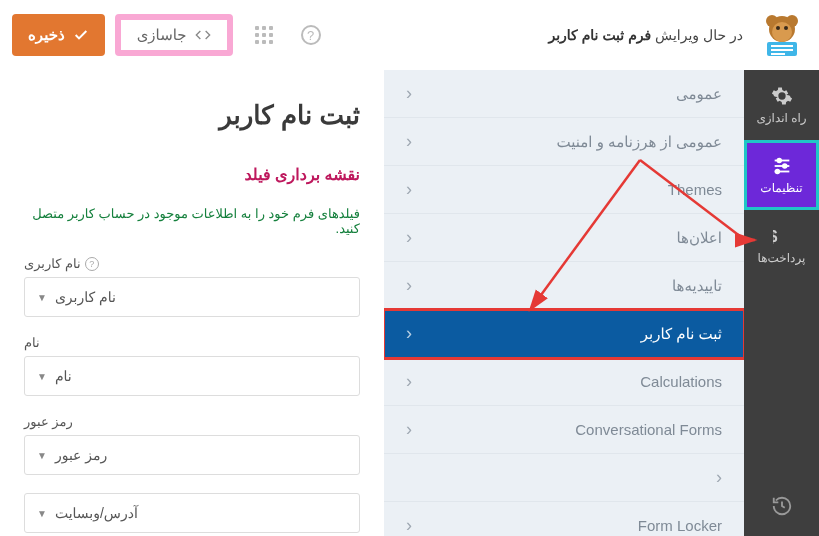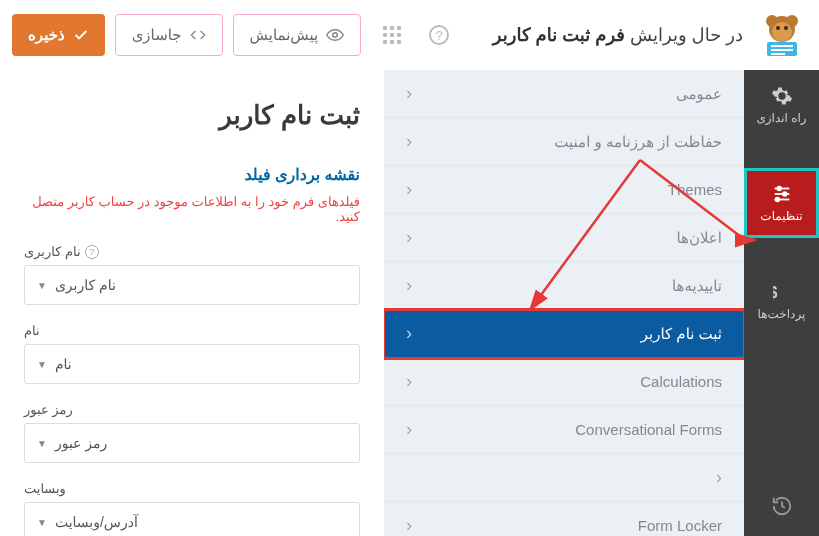--- a/index.html
+++ b/index.html
@@ -14,7 +14,7 @@
 .grid-icon { width: 18px; height: 18px; margin: 0 12px; display:grid; grid-template-columns:repeat(3,4px); grid-template-rows:repeat(3,4px); gap:3px;}
 .grid-icon span{background:#bbb;border-radius:1px;}
 .tb-btn { height: 42px; border-radius: 4px; display:flex; align-items:center; padding: 6px 16px; font-size: 15px; margin-right: 10px; cursor:pointer; }
-.tb-btn.grey { border: 1px solid #f9a8d4; color: #666; background:#fff;}
+.tb-btn.grey { border: 6px solid #f9a8d4; color: #666; background:#fff;}
 .tb-btn.orange { background: #e27730; color: #fff; font-weight: 600; }
 .tb-btn .ic { margin-left: 8px; display:inline-flex; }
 

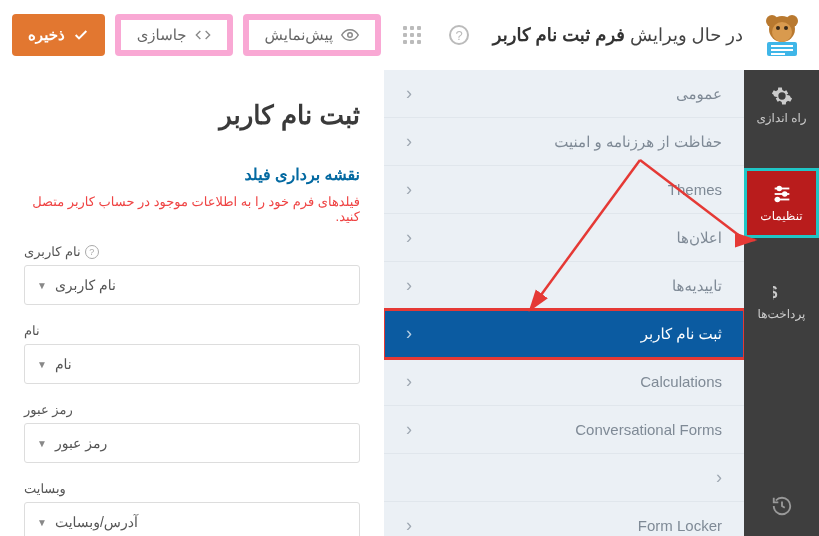--- a/index.html
+++ b/index.html
@@ -80,15 +80,6 @@
     </div>
   <div class="tb-btn grey">
     <span class="ic">
-        <svg width="18" height="18" viewBox="0 0 24 24" fill="none" stroke="#888" stroke-width="2">
-          <path d="M1 12s4-7 11-7 11 7 11 7-4 7-11 7S1 12 1 12z"></path>
-          <circle cx="12" cy="12" r="3"></circle>
-        </svg>
-      </span>
-    <span>پیش‌نمایش</span>
-  </div>
-  <div class="tb-btn grey">
-    <span class="ic">
         <svg width="16" height="16" viewBox="0 0 24 24" fill="none" stroke="#888" stroke-width="2">
           <polyline points="16 18 22 12 16 6"></polyline>
           <polyline points="8 6 2 12 8 18"></polyline>

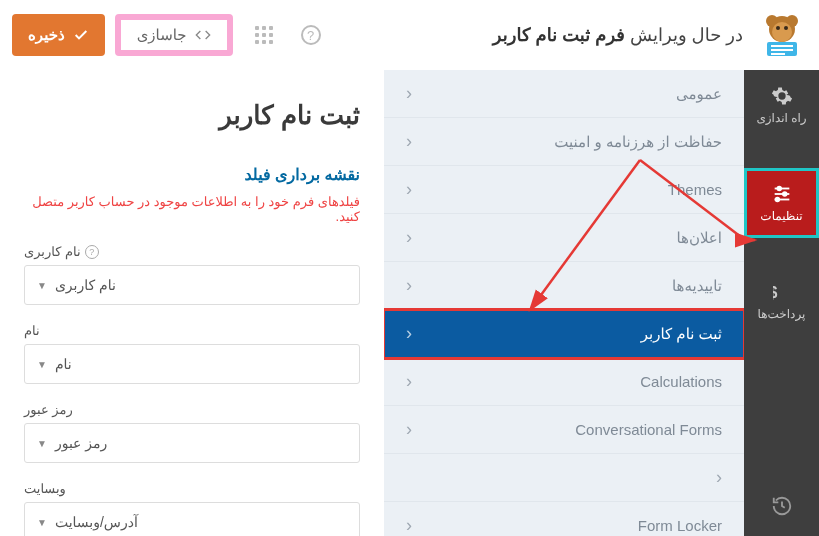--- a/index.html
+++ b/index.html
@@ -7,7 +7,7 @@
 
 .topbar { height: 70px; display: flex; align-items: center; padding: 0 12px; border-bottom: 0; }
 .logo { width: 50px; height: 50px; margin-left: 10px; display:flex; align-items:center; justify-content:center;}
-.title-area { flex: 0 0 auto; font-size: 18px; color: #444; margin-right: 4px; }
+.title-area { flex: 0 0 auto; font-size: 14px; color: #444; margin-right: 4px; }
 .title-area .bold { font-weight: 700; color: #333; }
 .spacer { flex: 1; }
 .help-icon { width: 20px; height: 20px; border: 2px solid #bbb; border-radius: 50%; color: #bbb; font-size: 13px; display:flex; align-items:center; justify-content:center; margin: 0 16px; }

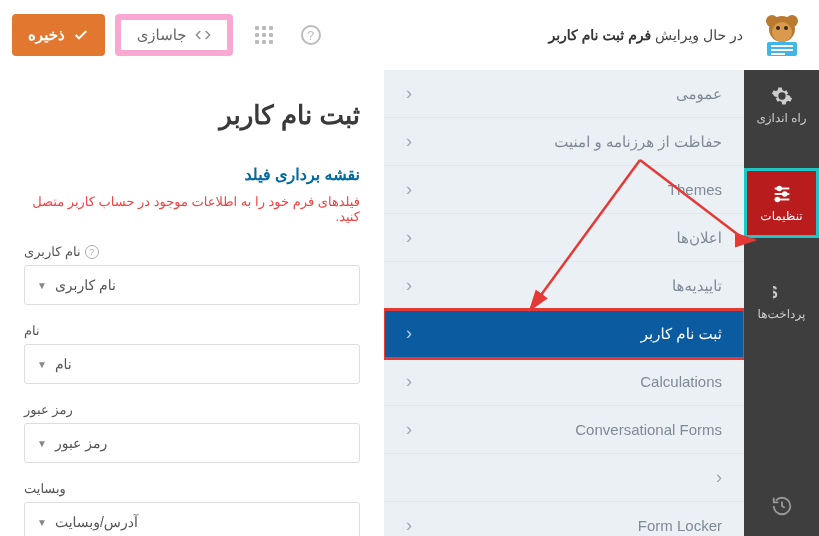--- a/index.html
+++ b/index.html
@@ -20,7 +20,7 @@
 
 .main { display: flex; height: calc(536px - 70px); }
 
-.sidenav { width: 75px; background: #3e3e3e; display:flex; flex-direction:column;gap:28px; }
+.sidenav { width: 75px; background: #3e3e3e; display:flex; flex-direction:column; }
 .sidenav .item { height: 70px; display:flex; flex-direction:column; align-items:center; justify-content:center; color:#ccc; font-size:12px; cursor:pointer; }
 .sidenav .item .si { display:flex; align-items:center; justify-content:center; margin-bottom:4px;}
 .sidenav .item.active { background: #b91c1c; color:#fff; outline: 3px solid #1fc6c6; outline-offset:-3px;}

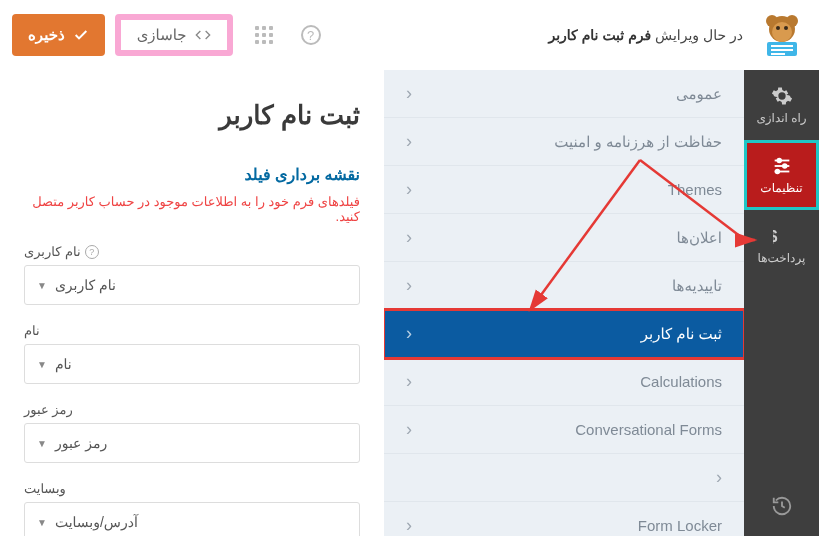--- a/index.html
+++ b/index.html
@@ -142,7 +142,7 @@
         <span class="chev">‹</span>
       </div>
     <div class="sitem">
-        <span>حفاظت از هرزنامه و امنیت</span>
+        <span>عمومی از هرزنامه و امنیت</span>
         <span class="chev">‹</span>
       </div>
     <div class="sitem">

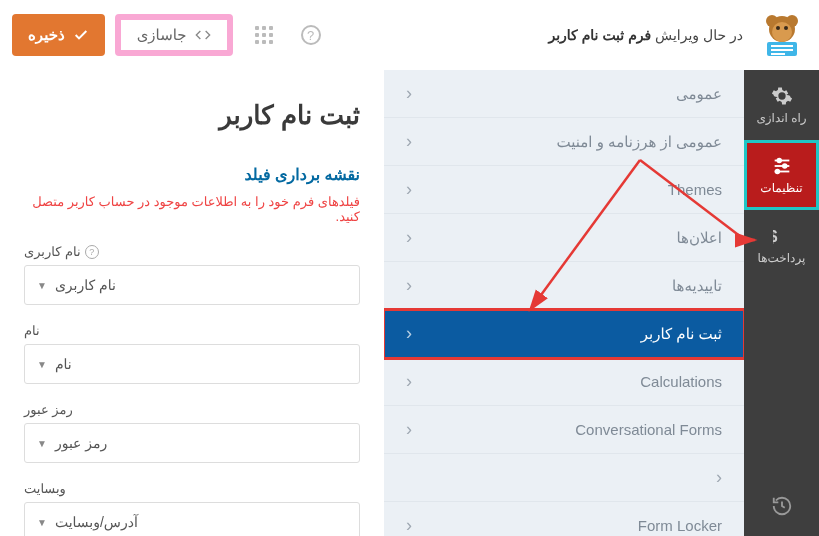--- a/index.html
+++ b/index.html
@@ -33,7 +33,7 @@
 
 .panel { flex:1; padding: 30px 24px; background:#fff; overflow-y:auto;}
 .panel h2 { font-size: 26px; font-weight:700; color:#3a3a3a; margin-bottom: 34px;}
-.panel .sub { font-size: 16px; font-weight:700; color:#0369a1; margin-bottom:10px;}
+.panel .sub { font-size: 16px; font-weight:700; color:#be185d; margin-bottom:22px;}
 .panel .desc { font-size: 13px; color:#ef4444; margin-bottom:20px;}
 .fgroup { margin-bottom: 18px; }
 .fgroup label { display:flex; align-items:center; justify-content:flex-end; font-size:13px; color:#555; margin-bottom:6px; gap:4px;}

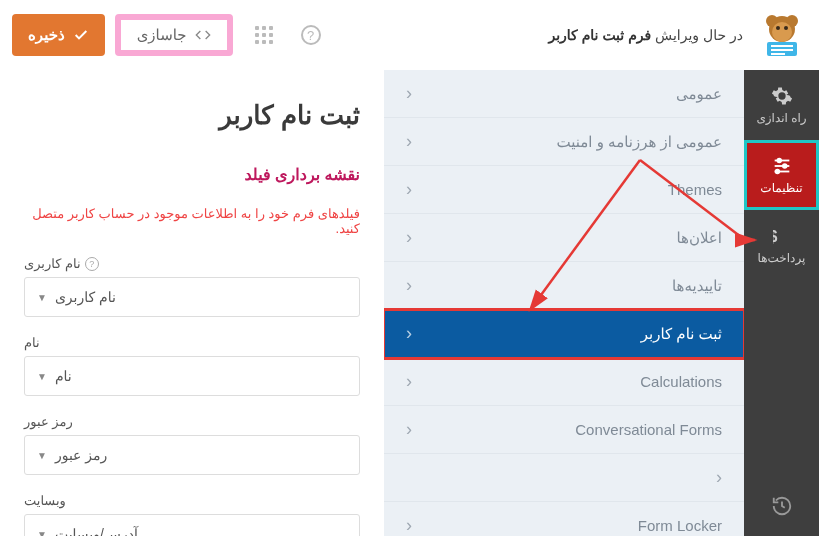--- a/index.html
+++ b/index.html
@@ -23,7 +23,7 @@
 .sidenav { width: 75px; background: #3e3e3e; display:flex; flex-direction:column; }
 .sidenav .item { height: 70px; display:flex; flex-direction:column; align-items:center; justify-content:center; color:#ccc; font-size:12px; cursor:pointer; }
 .sidenav .item .si { display:flex; align-items:center; justify-content:center; margin-bottom:4px;}
-.sidenav .item.active { background: #b91c1c; color:#fff; outline: 3px solid #1fc6c6; outline-offset:-3px;}
+.sidenav .item.active { background: #6d28d9; color:#fff; outline: 3px solid #1fc6c6; outline-offset:-3px;}
 .sidenav .revert { margin-top:auto; height:60px; display:flex; align-items:center; justify-content:center; color:#999;}
 
 .settings-list { width: 360px; background: #ebf0f5; overflow-y:auto;}

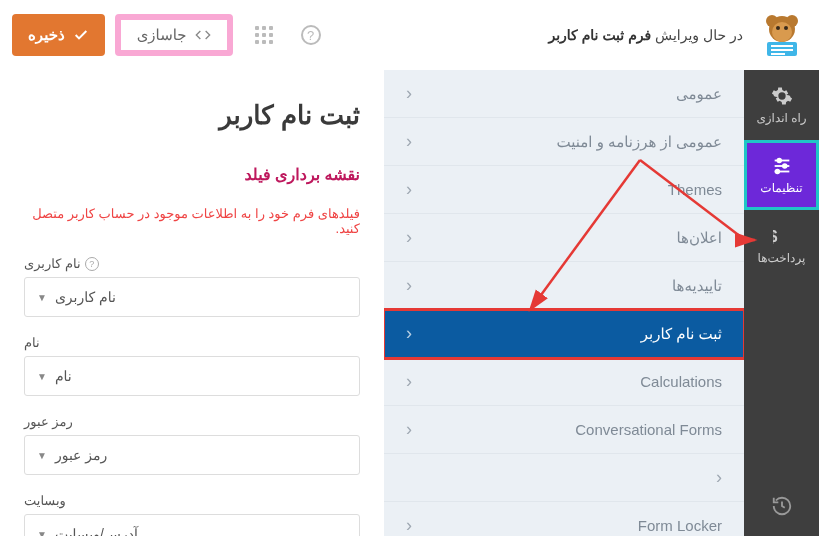--- a/index.html
+++ b/index.html
@@ -34,7 +34,7 @@
 .panel { flex:1; padding: 30px 24px; background:#fff; overflow-y:auto;}
 .panel h2 { font-size: 26px; font-weight:700; color:#3a3a3a; margin-bottom: 34px;}
 .panel .sub { font-size: 16px; font-weight:700; color:#be185d; margin-bottom:22px;}
-.panel .desc { font-size: 13px; color:#ef4444; margin-bottom:20px;}
+.panel .desc { font-size: 13px; color:#15803d; margin-bottom:20px;}
 .fgroup { margin-bottom: 18px; }
 .fgroup label { display:flex; align-items:center; justify-content:flex-end; font-size:13px; color:#555; margin-bottom:6px; gap:4px;}
 .fgroup label .qm { width:14px;height:14px;border:1px solid #aaa;border-radius:50%;font-size:9px;display:inline-flex;align-items:center;justify-content:center;color:#aaa;}

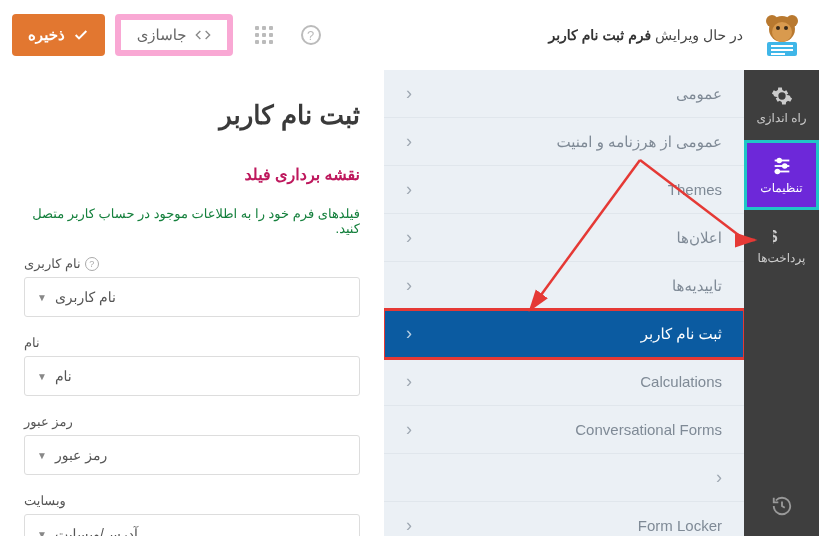--- a/index.html
+++ b/index.html
@@ -211,7 +211,6 @@
     </div>
 
     <div class="fgroup">
-      <label>وبسایت</label>
       <div class="sel">
           <span>آدرس/وبسایت</span>
           <span class="caret">▼</span>

